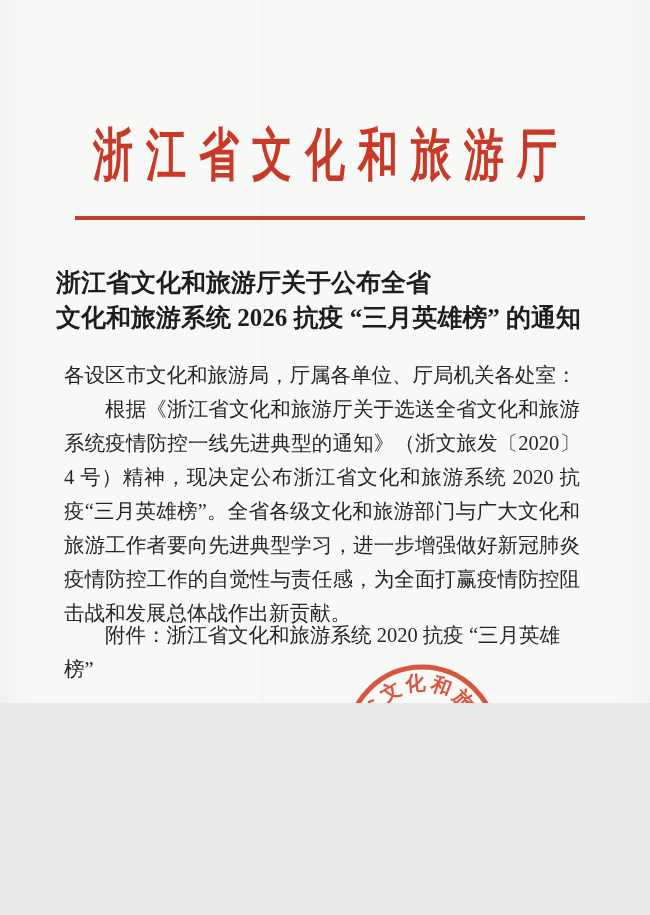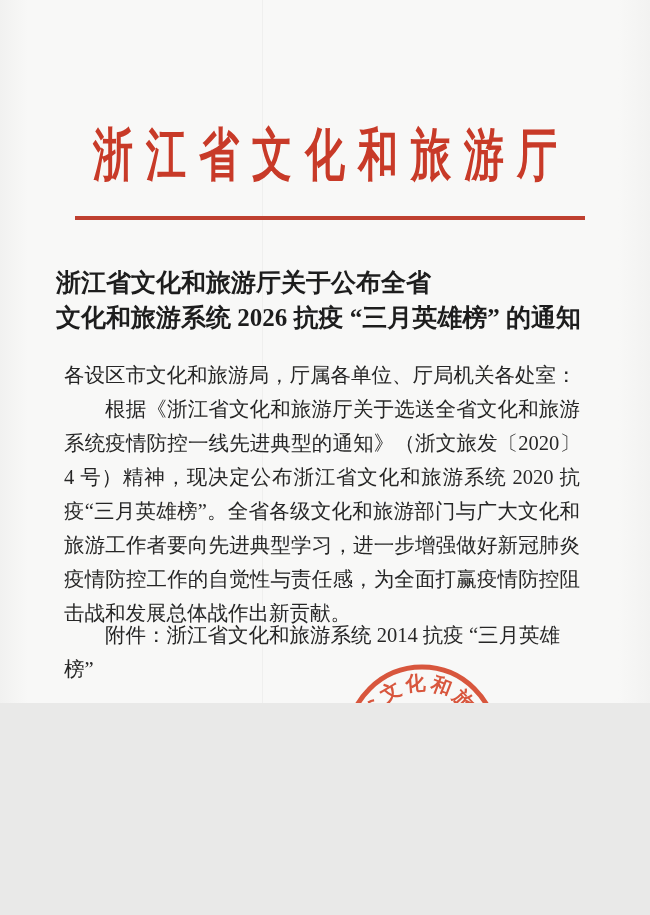--- a/index.html
+++ b/index.html
@@ -87,7 +87,7 @@
 
   <p class="body-text para">根据《浙江省文化和旅游厅关于选送全省文化和旅游系统疫情防控一线先进典型的通知》（浙文旅发〔2020〕4 号）精神，现决定公布浙江省文化和旅游系统 2020 抗疫“三月英雄榜”。全省各级文化和旅游部门与广大文化和旅游工作者要向先进典型学习，进一步增强做好新冠肺炎疫情防控工作的自觉性与责任感，为全面打赢疫情防控阻击战和发展总体战作出新贡献。</p>
 
-  <p class="body-text attachment">附件：浙江省文化和旅游系统 2014 抗疫 “三月英雄榜”</p>
+  <p class="body-text attachment">附件：浙江省文化和旅游系统 2020 抗疫 “三月英雄榜”</p>
 
   <div class="signature">
     <div>浙江省文化和旅游厅</div>

